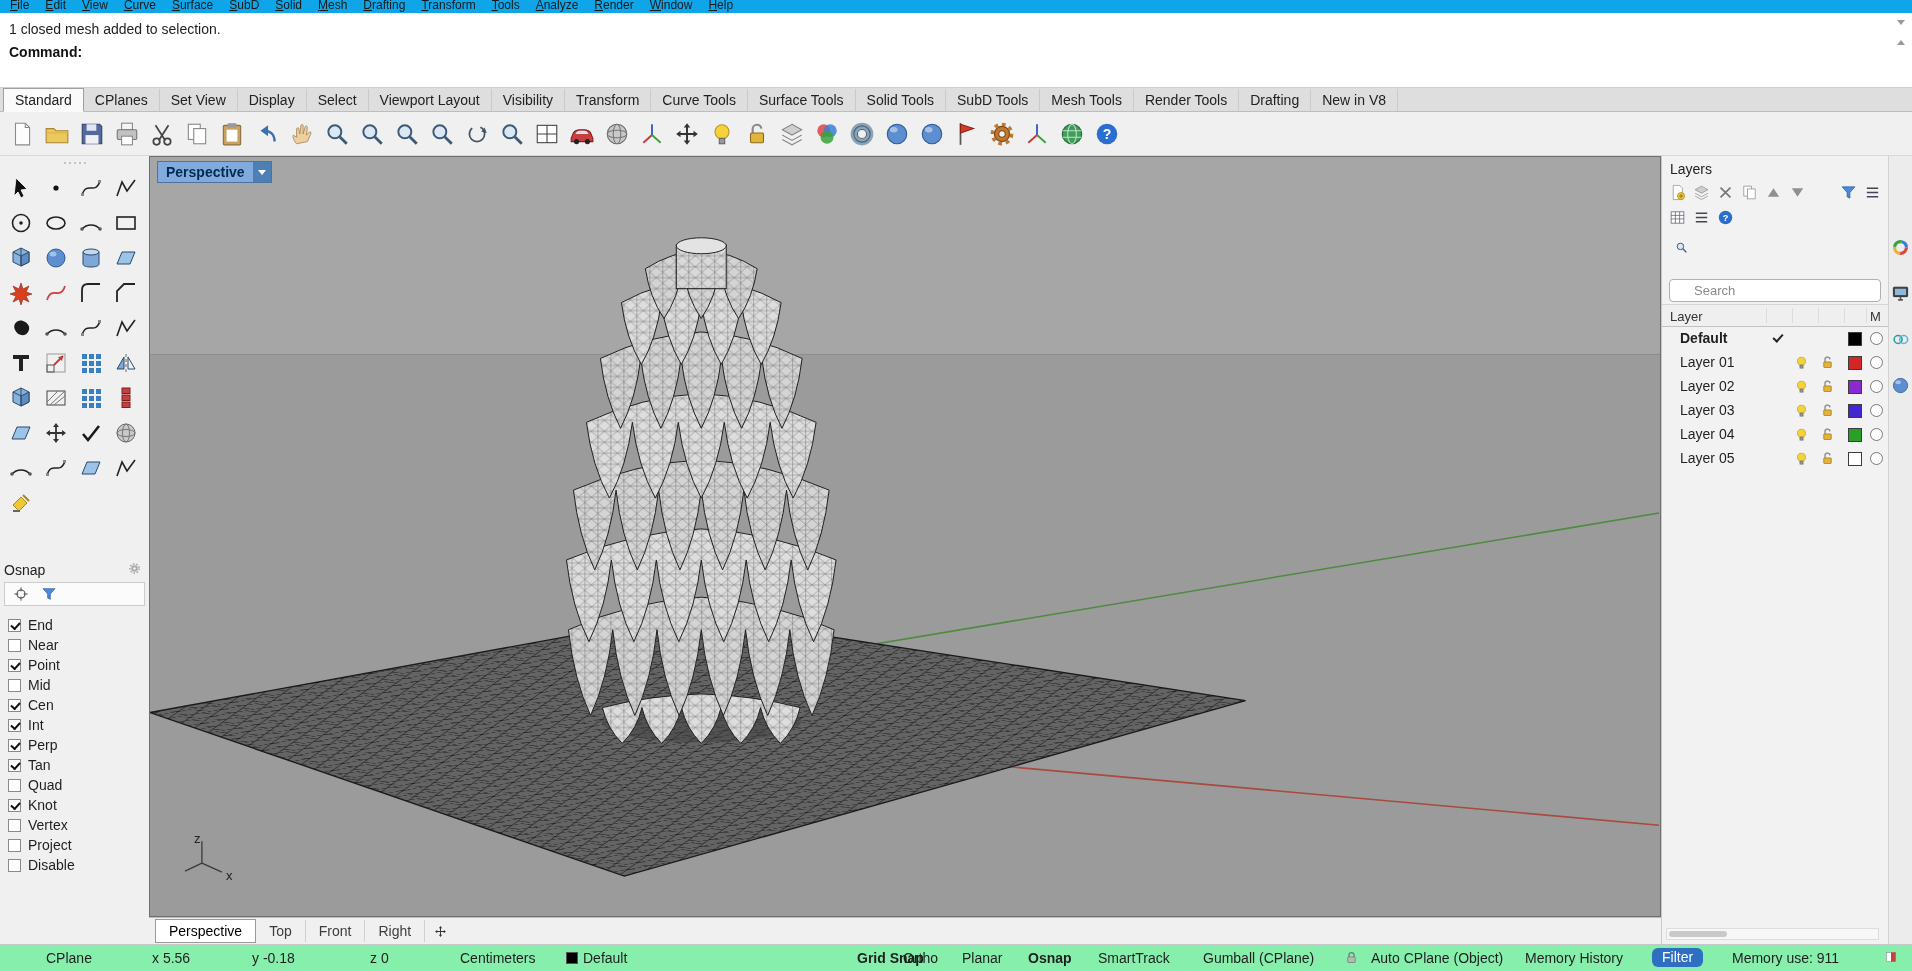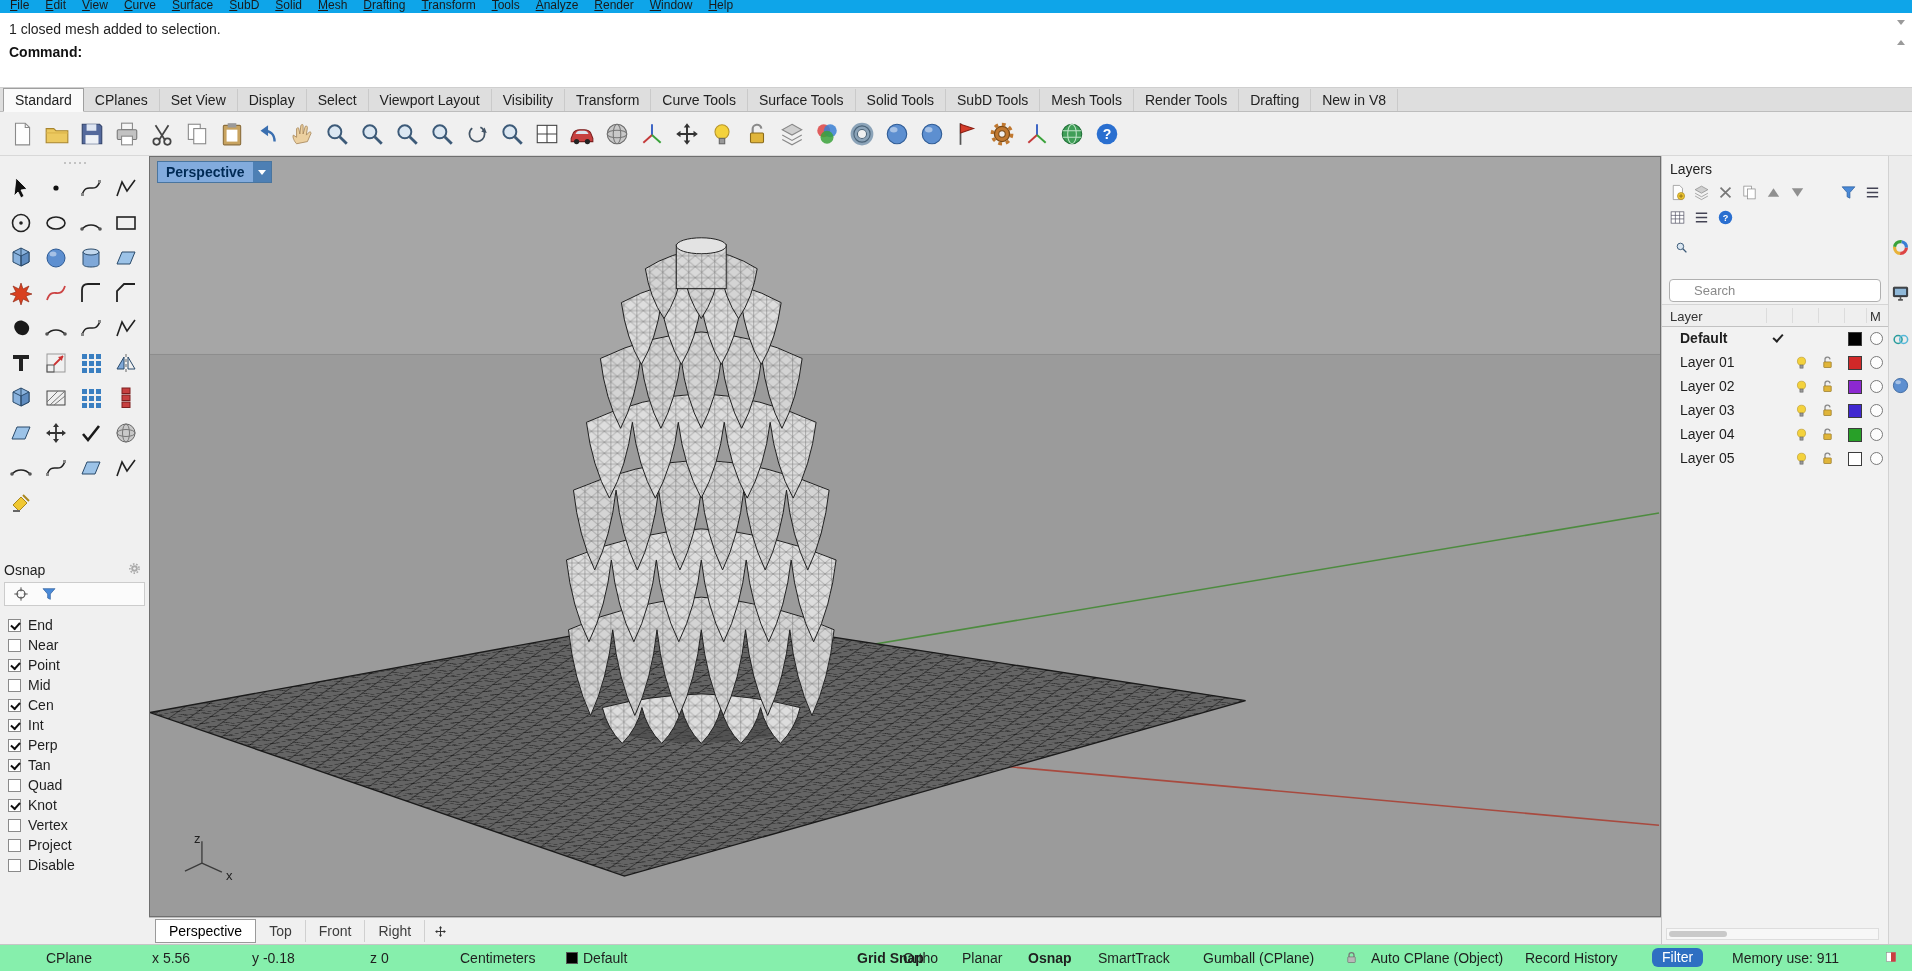--- a/index.html
+++ b/index.html
@@ -1152,7 +1152,7 @@
       <span>Auto CPlane (Object)</span>
     </span>
     <span class="sfield" style="left: 1525px;">
-      <span>Record History</span>
+      <span>Memory History</span>
     </span>
     <span class="sfield highlight" style="left: 1652px;">
       <span>Filter</span>

